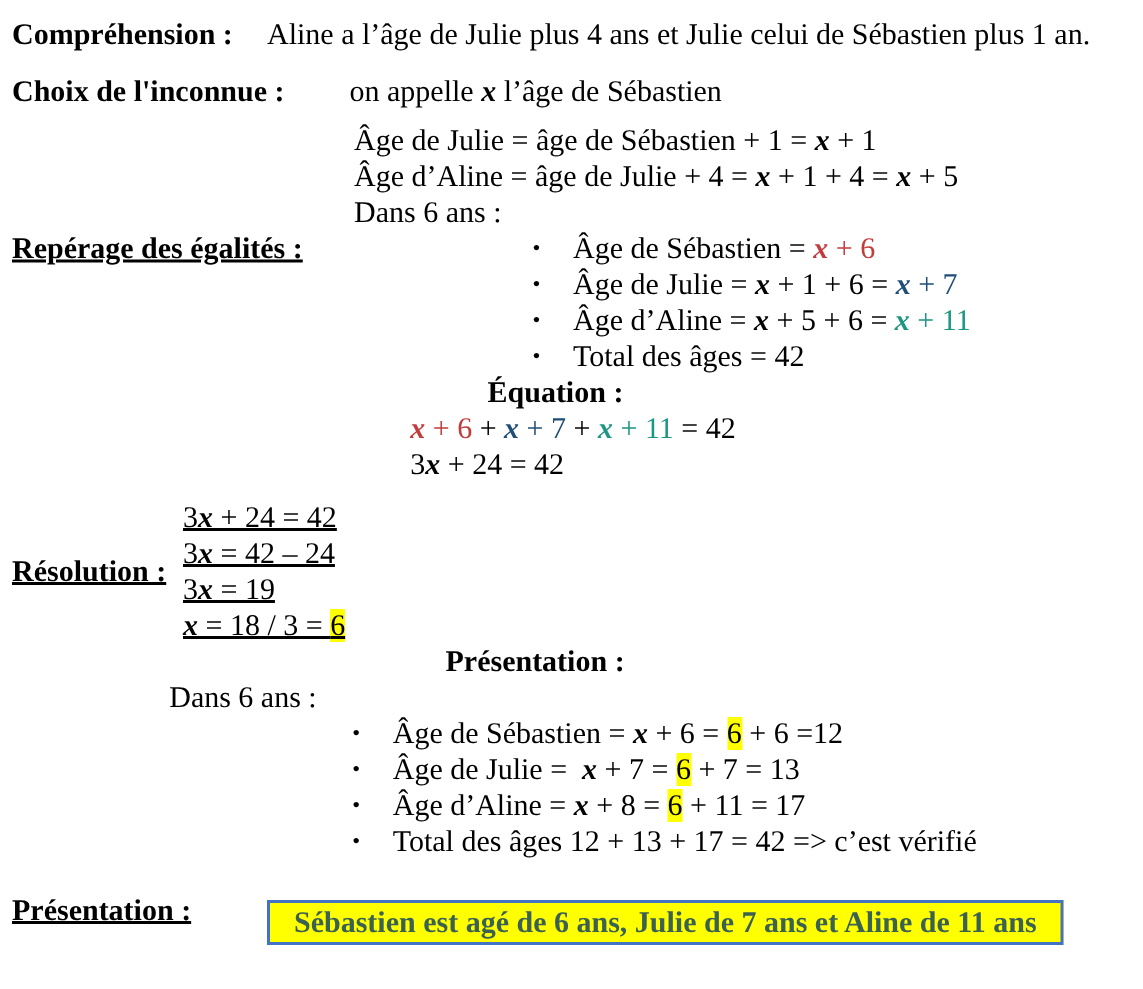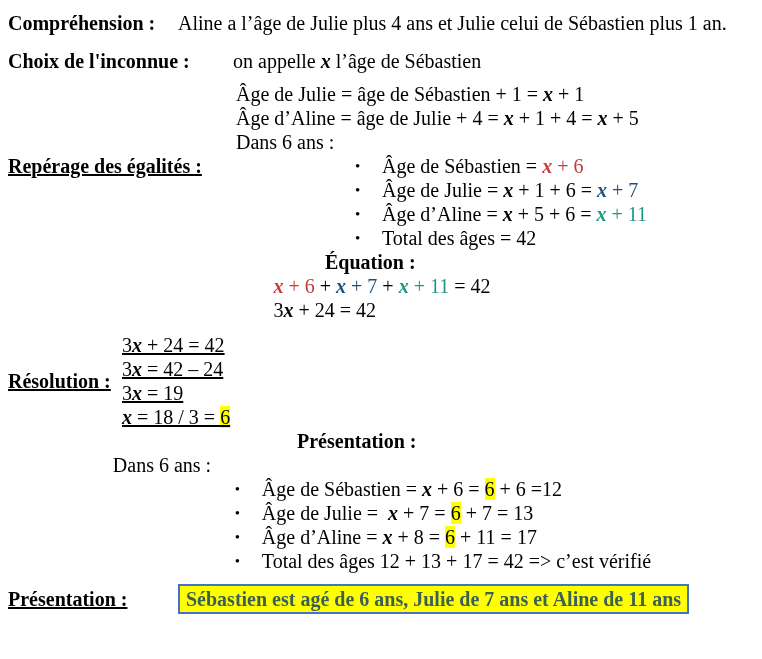--- a/index.html
+++ b/index.html
@@ -29,7 +29,7 @@
   .answer-box{
     display:inline-block;background:var(--box_bg);
     border:2px solid var(--box_border);color:var(--box_text);
-    font-weight:bold;padding:0px 6px;white-space:pre;line-height:26px;
+    font-weight:bold;padding:0px 16px;white-space:pre;line-height:26px;margin-top:16px;
   }
 </style>
 </head>

